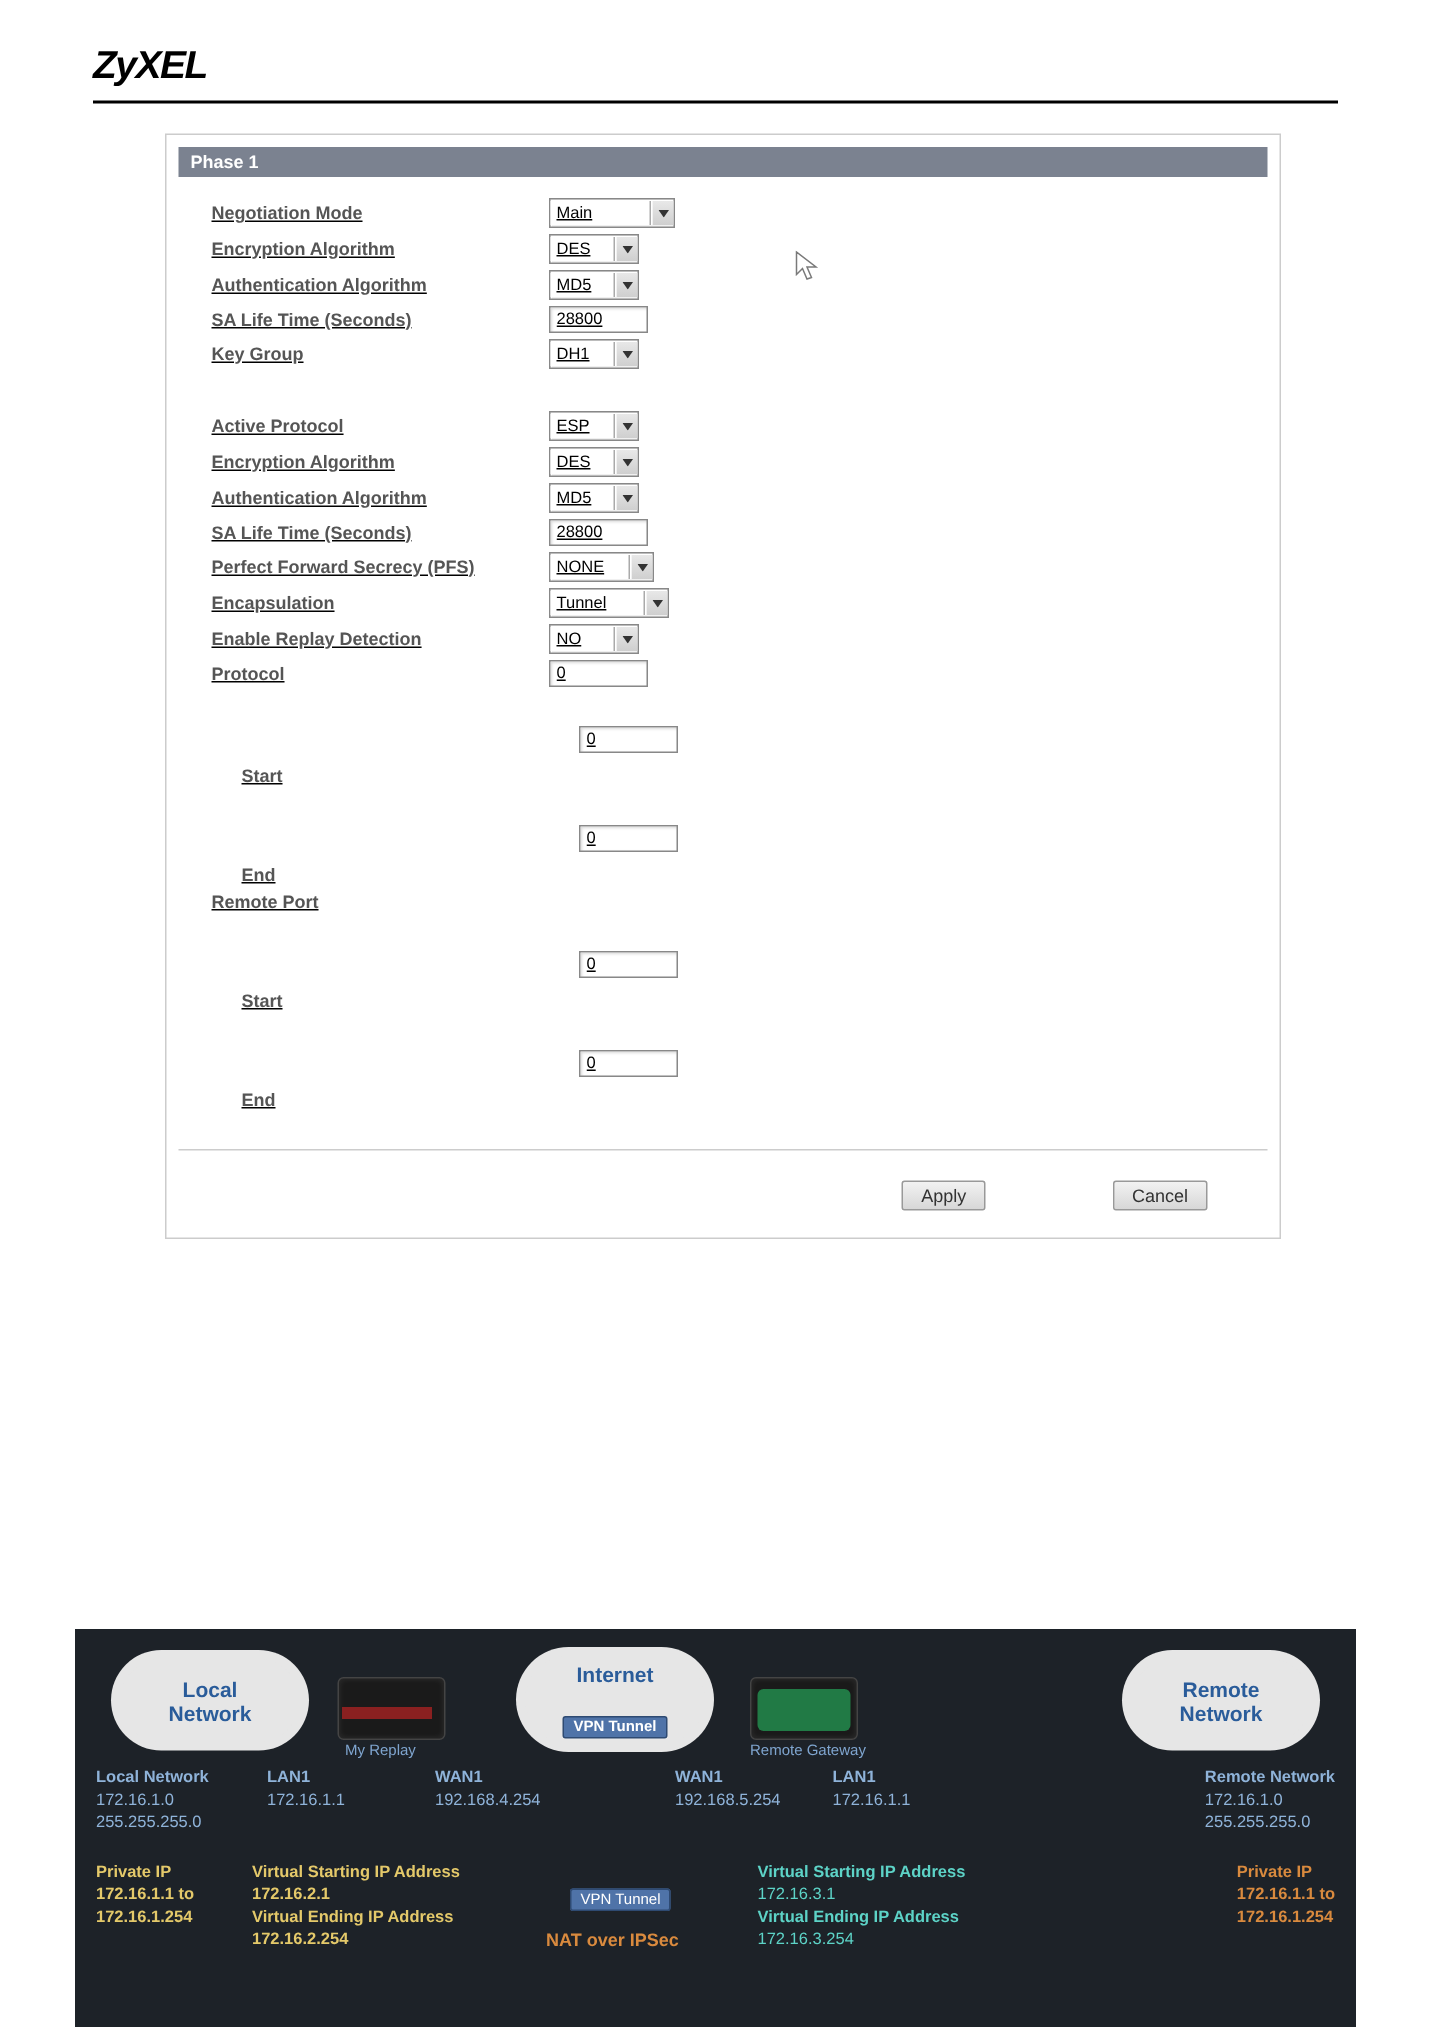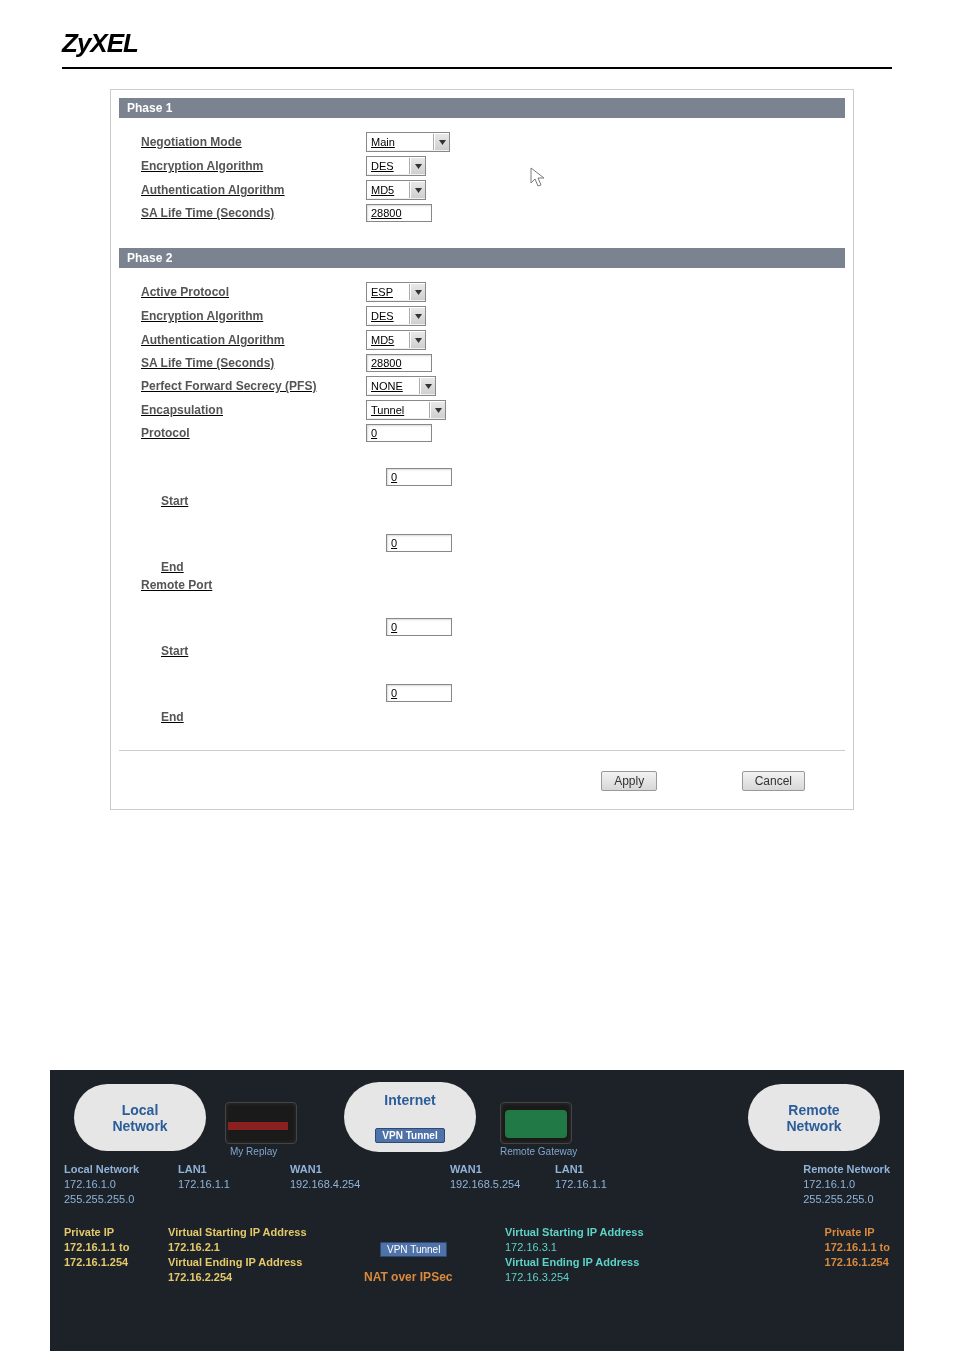--- a/index.html
+++ b/index.html
@@ -264,6 +264,17 @@
         <div class="label">SA Life Time (Seconds)</div>
         <input class="text-input w-num" value="28800" style="">
       </div>
+      <div class="row">
+        <div class="label">Key Group</div>
+        <div class="select-mock">
+              <span class="val w-short">DH1</span>
+              <span class="arrow">
+                <svg viewBox="0 0 7 5">
+                  <path d="M0 0 L7 0 L3.5 5 Z" fill="#333"></path>
+                </svg>
+              </span>
+            </div>
+      </div>
     </div>
 
     <div class="section-header">Phase 2</div>

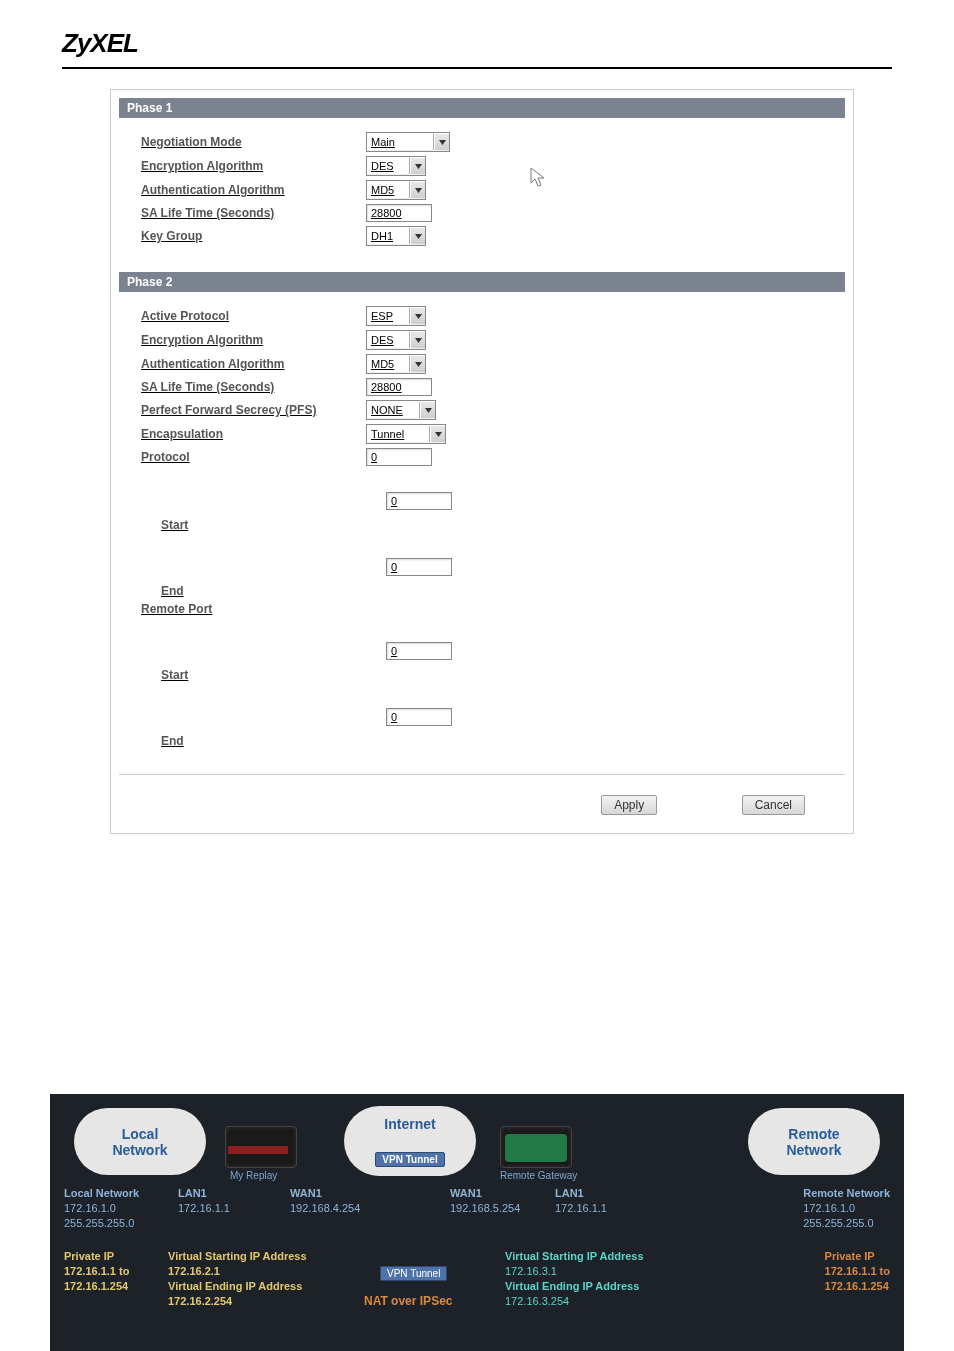--- a/index.html
+++ b/index.html
@@ -277,7 +277,6 @@
       </div>
     </div>
 
-    <div class="section-header">Phase 2</div>
     <div class="form-area">
       <div class="row">
         <div class="label">Active Protocol</div>

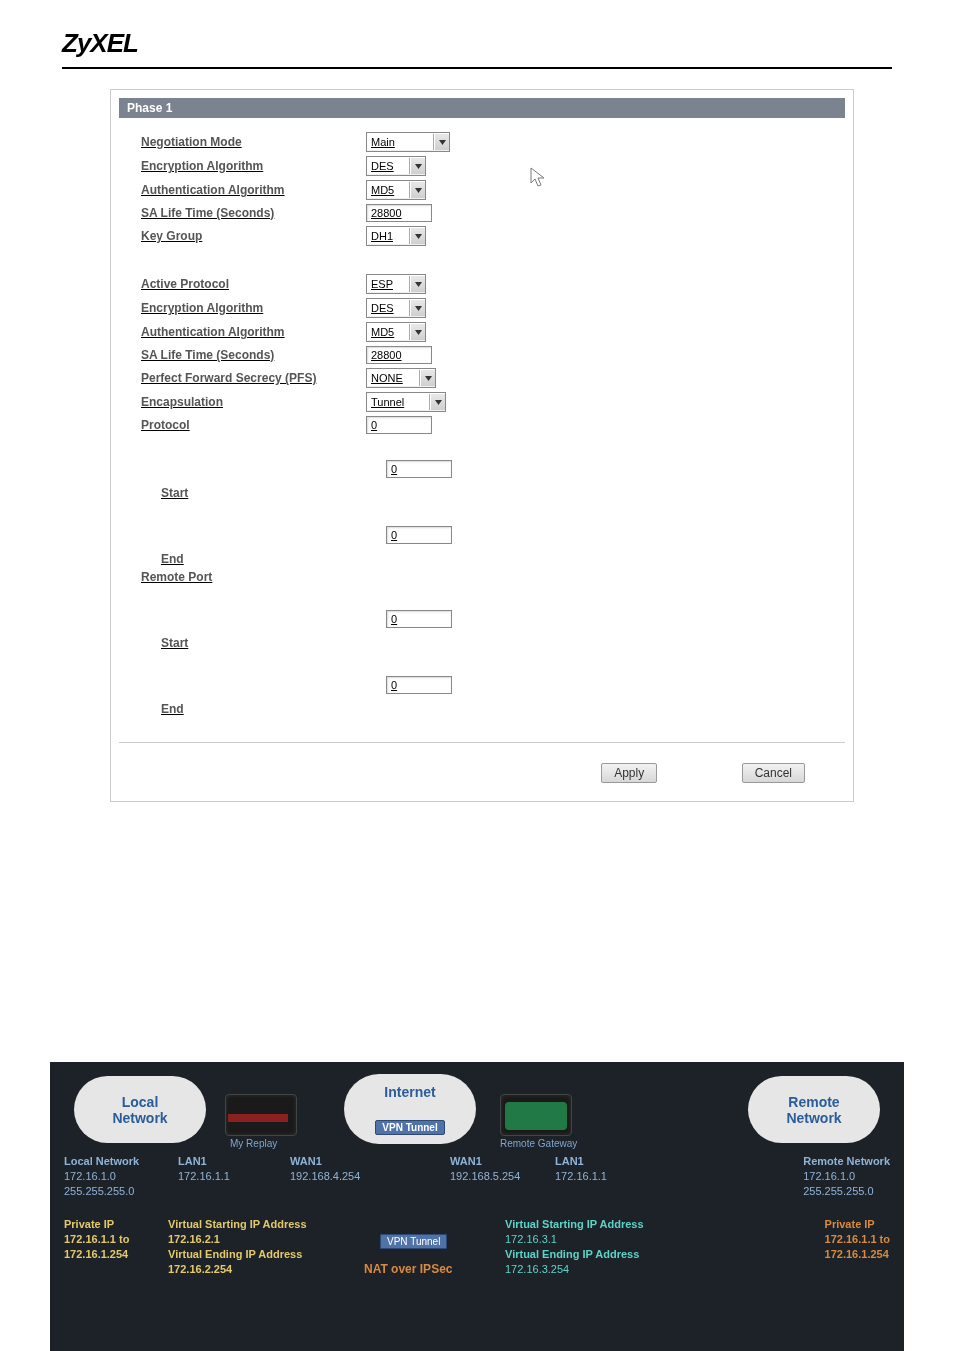--- a/index.html
+++ b/index.html
@@ -338,6 +338,17 @@
             </div>
       </div>
       <div class="row">
+        <div class="label">Enable Replay Detection</div>
+        <div class="select-mock">
+              <span class="val w-short">NO</span>
+              <span class="arrow">
+                <svg viewBox="0 0 7 5">
+                  <path d="M0 0 L7 0 L3.5 5 Z" fill="#333"></path>
+                </svg>
+              </span>
+            </div>
+      </div>
+      <div class="row">
         <div class="label">Protocol</div>
         <input class="text-input w-num" value="0" style="">
       </div>

